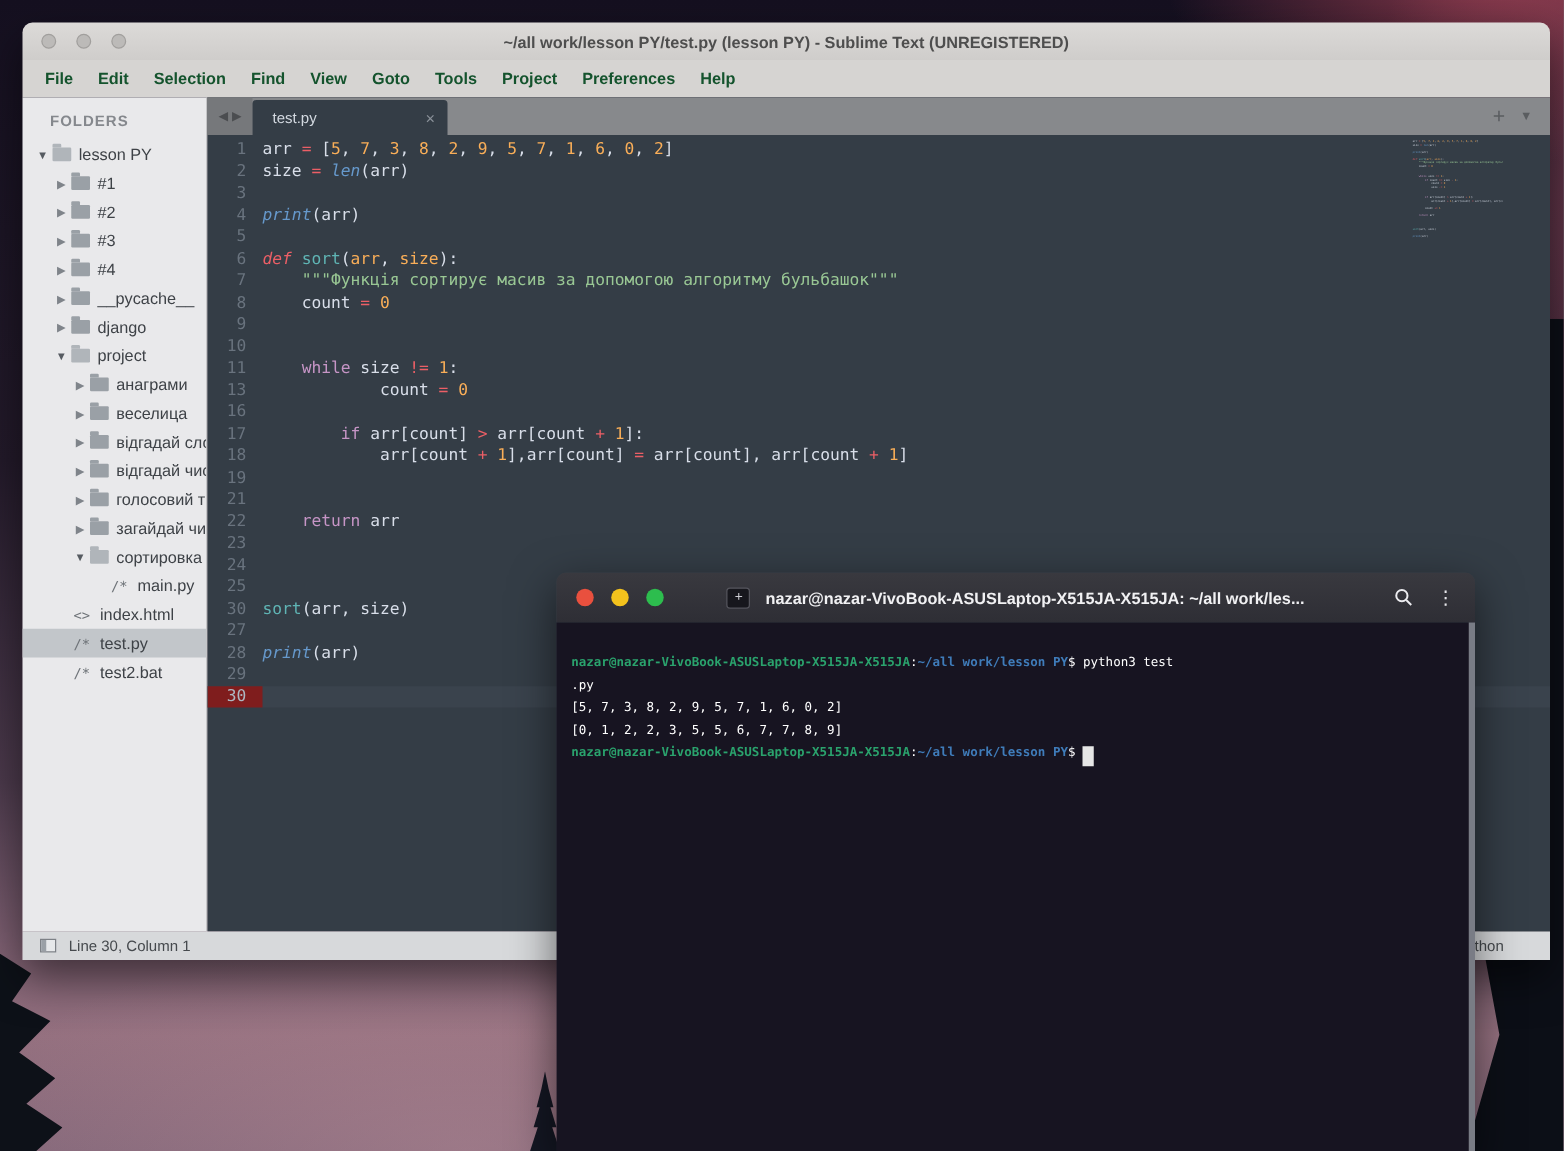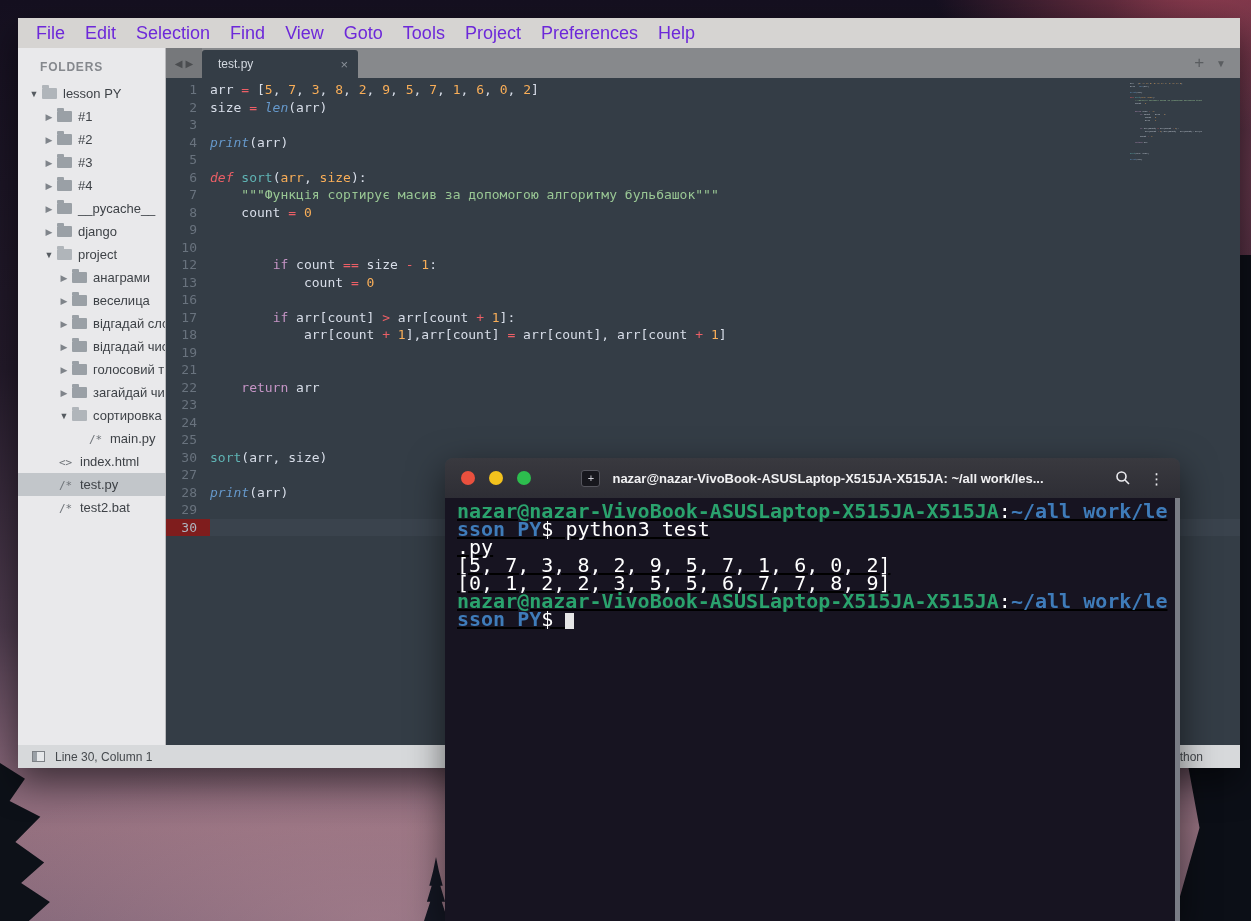--- a/index.html
+++ b/index.html
@@ -113,6 +113,14 @@
 </div>
 
 <div class="sublime">
+  <div class="titlebar">
+    <div class="traffic">
+      <span class="tdot"></span>
+      <span class="tdot"></span>
+      <span class="tdot"></span>
+    </div>
+    <div class="win-title">~/all work/lesson PY/test.py (lesson PY) - Sublime Text (UNREGISTERED)</div>
+  </div>
 
   <div class="menubar" id="menubar">
       <span class="menu-item">File</span>

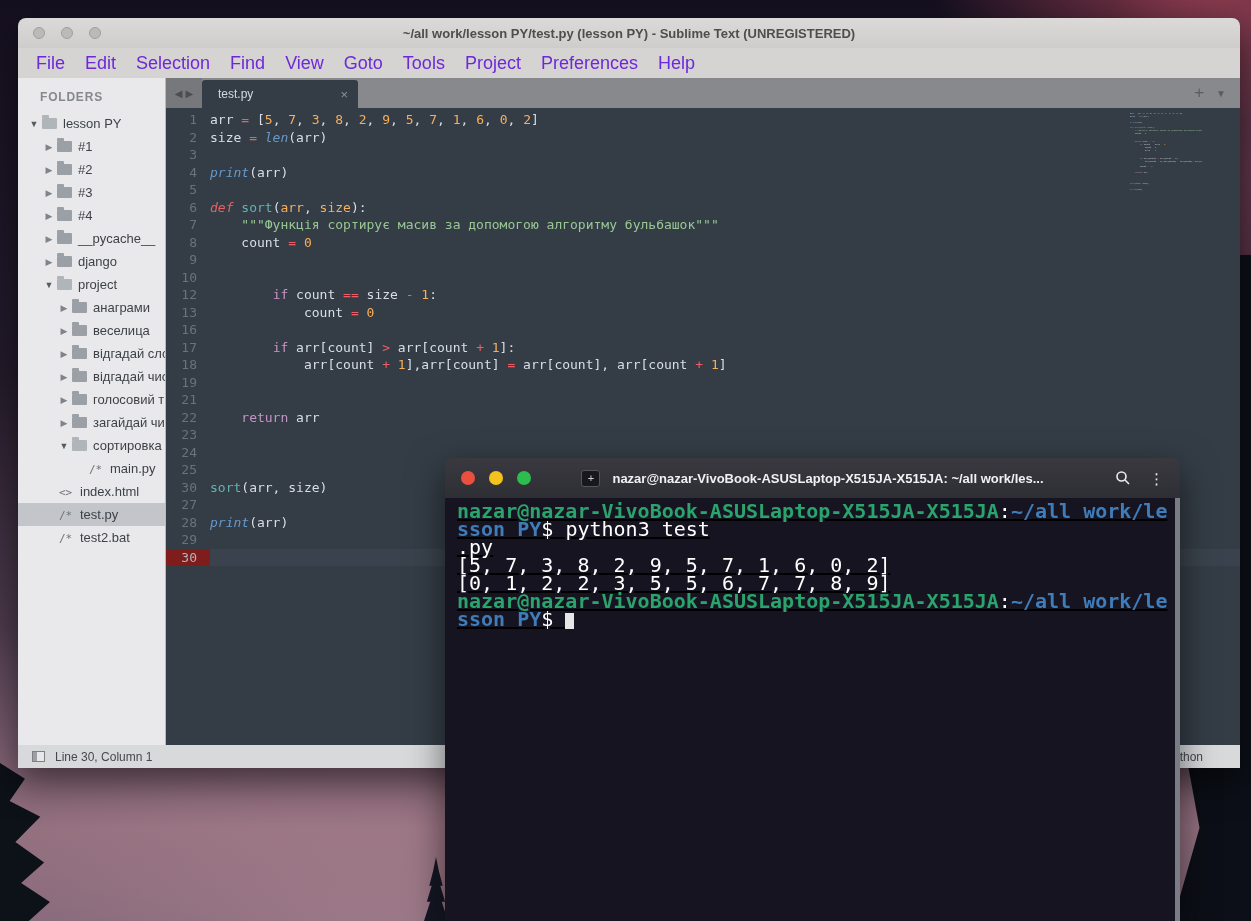--- a/index.html
+++ b/index.html
@@ -30,7 +30,7 @@
   .tdot { width:12px; height:12px; border-radius:50%; background:#bcbab8; border:1px solid #a19f9d; }
   .win-title { position:absolute; left:0; right:0; text-align:center; font-size:13px; font-weight:bold; color:#4e4e4e; }
   .menubar { height:30px; background:#d6d4d2; display:flex; align-items:center; padding-left:8px; flex:none; }
-  .menu-item { font-size:18px; color:#6d28d9; padding:0 10px; line-height:30px; }
+  .menu-item { font-size:13px; color:#14532d; padding:0 10px; line-height:30px;font-weight:bold; }
 
   .main { flex:1; display:flex; min-height:0; }
 

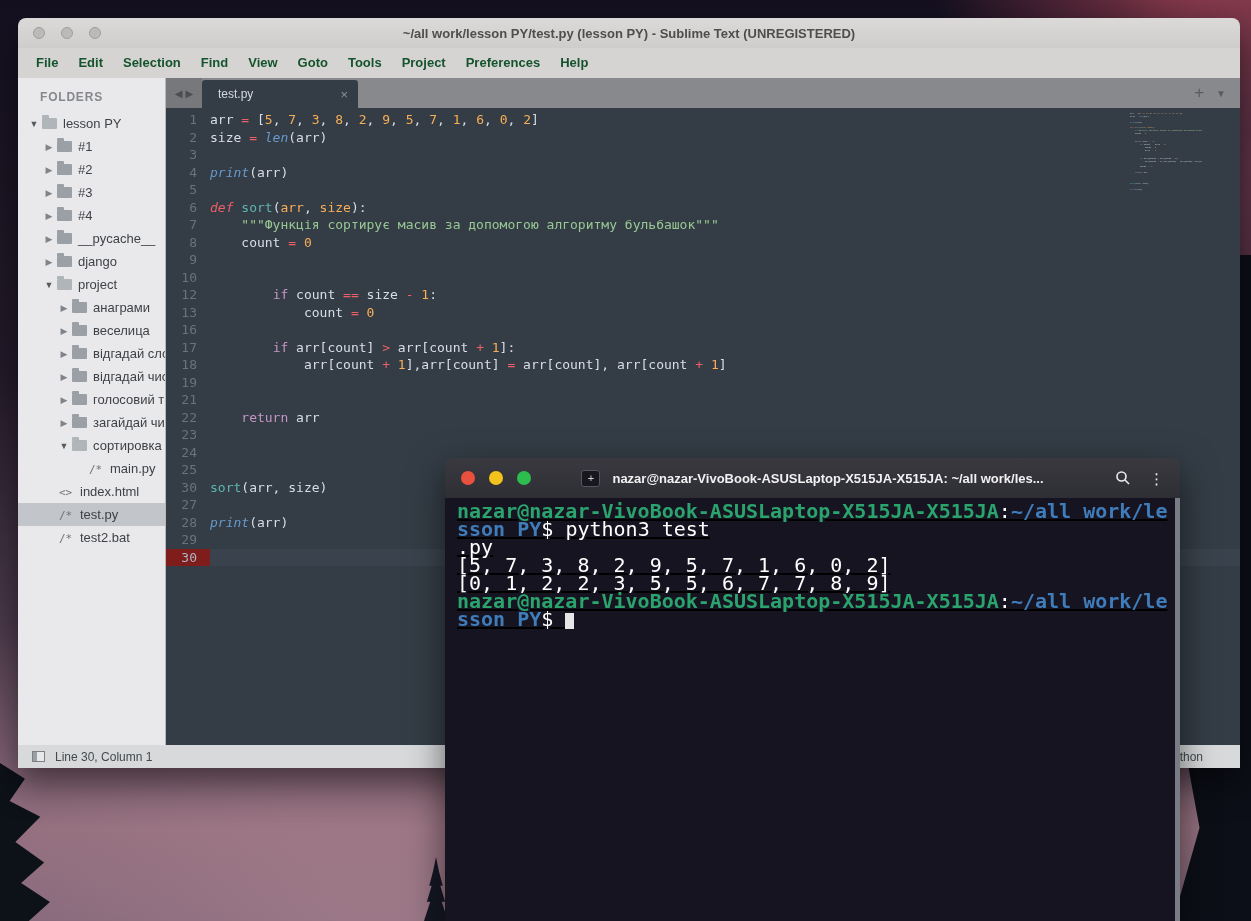--- a/index.html
+++ b/index.html
@@ -294,6 +294,7 @@
           <div class="code-line"><span class="ln">8</span><span class="code-text"><span class="c-w">    count </span><span class="c-r">=</span><span class="c-w"> </span><span class="c-o">0</span></span></div>
           <div class="code-line"><span class="ln">9</span><span class="code-text"></span></div>
           <div class="code-line"><span class="ln">10</span><span class="code-text"></span></div>
+          <div class="code-line"><span class="ln">11</span><span class="code-text"><span class="c-w">    </span><span class="c-p">while</span><span class="c-w"> size </span><span class="c-r">!=</span><span class="c-w"> </span><span class="c-o">1</span><span class="c-w">:</span></span></div>
           <div class="code-line"><span class="ln">12</span><span class="code-text"><span class="c-w">        </span><span class="c-p">if</span><span class="c-w"> count </span><span class="c-r">==</span><span class="c-w"> size </span><span class="c-r">-</span><span class="c-w"> </span><span class="c-o">1</span><span class="c-w">:</span></span></div>
           <div class="code-line"><span class="ln">13</span><span class="code-text"><span class="c-w">            count </span><span class="c-r">=</span><span class="c-w"> </span><span class="c-o">0</span></span></div>
           <div class="code-line"><span class="ln">16</span><span class="code-text"></span></div>

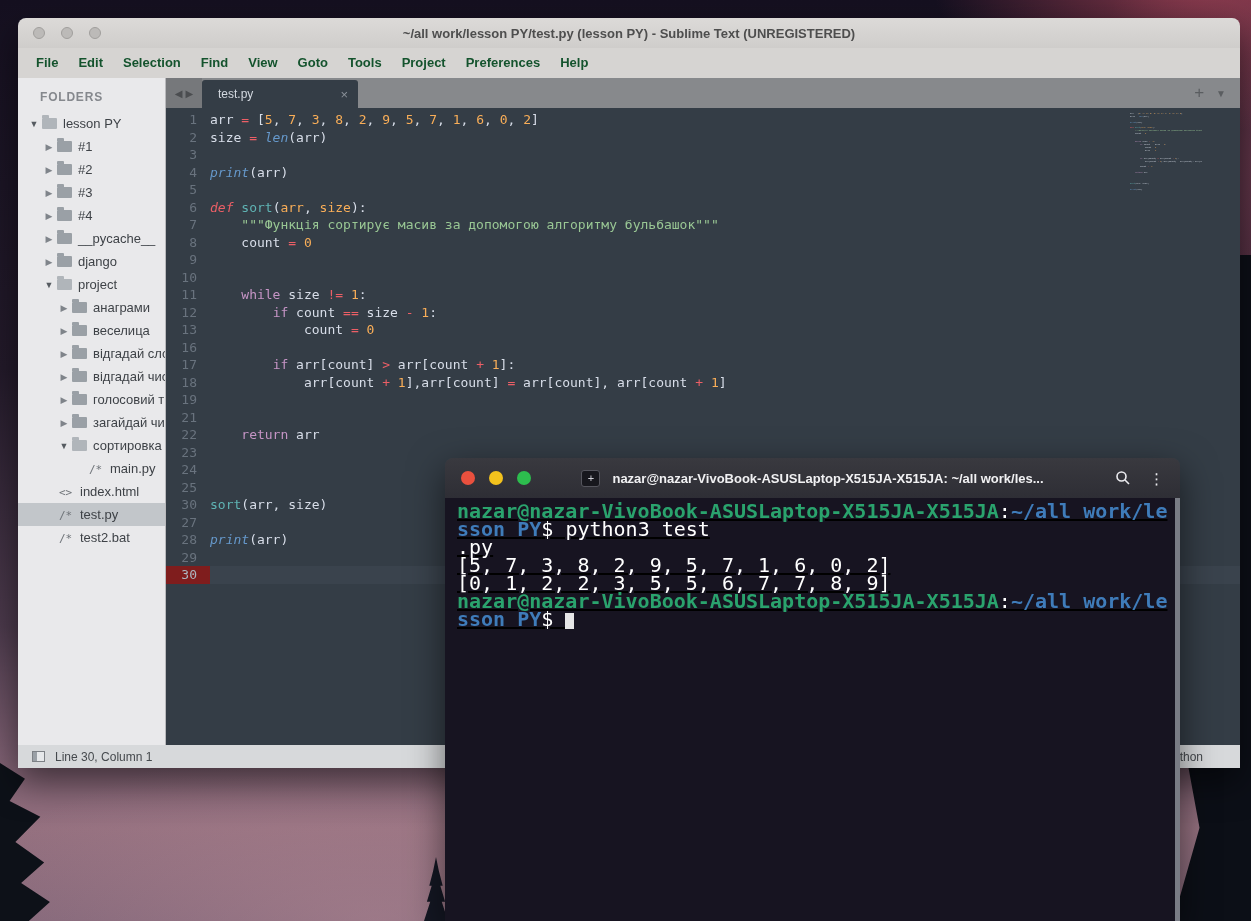--- a/index.html
+++ b/index.html
@@ -295,7 +295,6 @@
           <div class="code-line"><span class="ln">9</span><span class="code-text"></span></div>
           <div class="code-line"><span class="ln">10</span><span class="code-text"></span></div>
           <div class="code-line"><span class="ln">11</span><span class="code-text"><span class="c-w">    </span><span class="c-p">while</span><span class="c-w"> size </span><span class="c-r">!=</span><span class="c-w"> </span><span class="c-o">1</span><span class="c-w">:</span></span></div>
-          <div class="code-line"><span class="ln">12</span><span class="code-text"><span class="c-w">        </span><span class="c-p">if</span><span class="c-w"> count </span><span class="c-r">==</span><span class="c-w"> size </span><span class="c-r">-</span><span class="c-w"> </span><span class="c-o">1</span><span class="c-w">:</span></span></div>
           <div class="code-line"><span class="ln">13</span><span class="code-text"><span class="c-w">            count </span><span class="c-r">=</span><span class="c-w"> </span><span class="c-o">0</span></span></div>
           <div class="code-line"><span class="ln">16</span><span class="code-text"></span></div>
           <div class="code-line"><span class="ln">17</span><span class="code-text"><span class="c-w">        </span><span class="c-p">if</span><span class="c-w"> arr[count] </span><span class="c-r">&gt;</span><span class="c-w"> arr[count </span><span class="c-r">+</span><span class="c-w"> </span><span class="c-o">1</span><span class="c-w">]:</span></span></div>

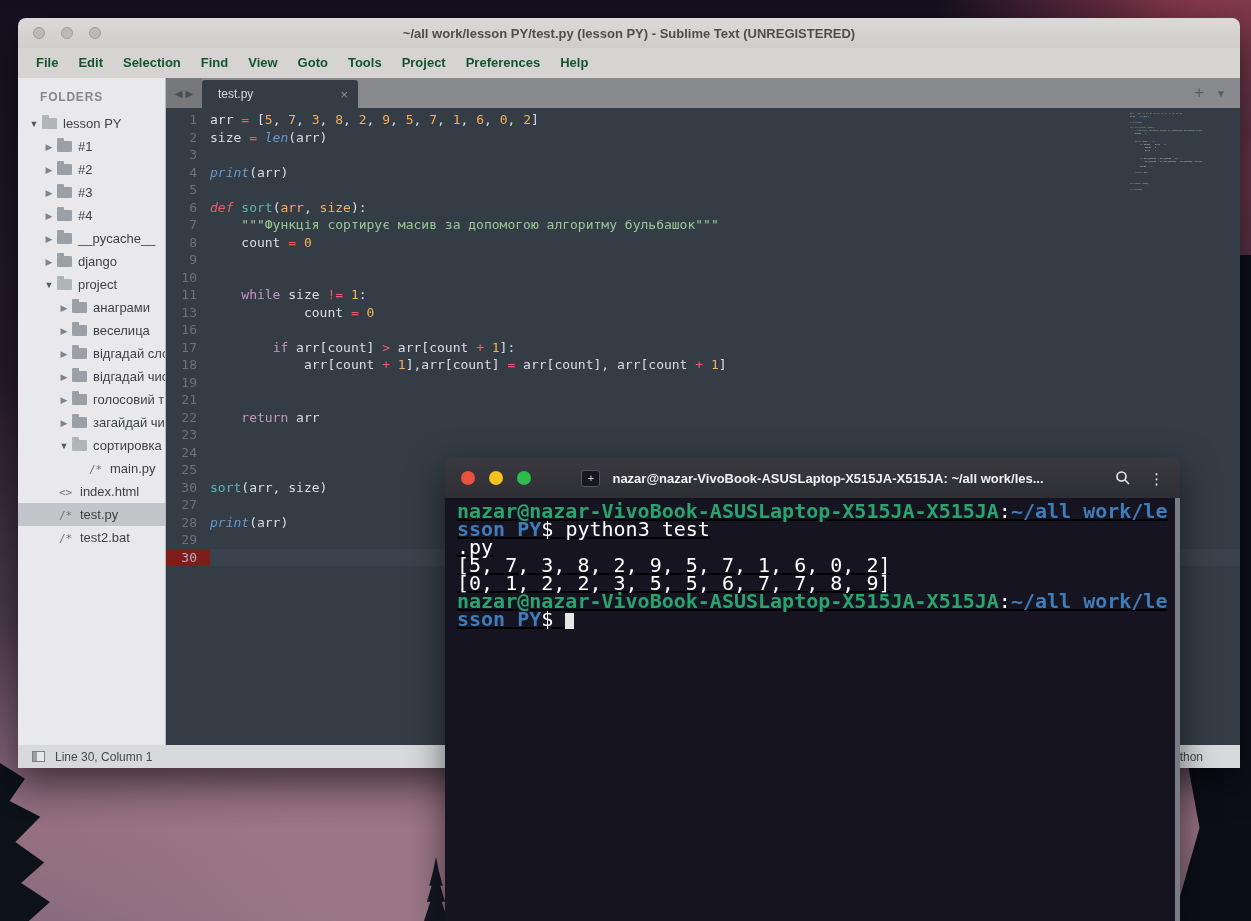--- a/index.html
+++ b/index.html
@@ -95,8 +95,8 @@
   .term-title { font-size:13px; font-weight:bold; color:#f1f1f3; white-space:nowrap; overflow:hidden; }
   .term-icons { margin-left:auto; display:flex; align-items:center; gap:18px; margin-right:16px; }
   .kebab { color:#e8e8ec; font-size:15px; letter-spacing:0; line-height:1; }
-  .term-body { flex:1; background:#171421; padding:4px 12px; position:relative;
-    font-family:"DejaVu Sans Mono", monospace; font-size:20px; line-height:18px; white-space:pre-wrap; word-break:break-all;text-decoration:underline; }
+  .term-body { flex:1; background:#171421; padding:24px 12px; position:relative;
+    font-family:"DejaVu Sans Mono", monospace; font-size:10px; line-height:18px; white-space:pre-wrap; word-break:break-all; }
   .x-g { color:#2aa36d; font-weight:bold; }
   .x-u { color:#3f7cba; font-weight:bold; }
   .x-w { color:#ffffff; }

